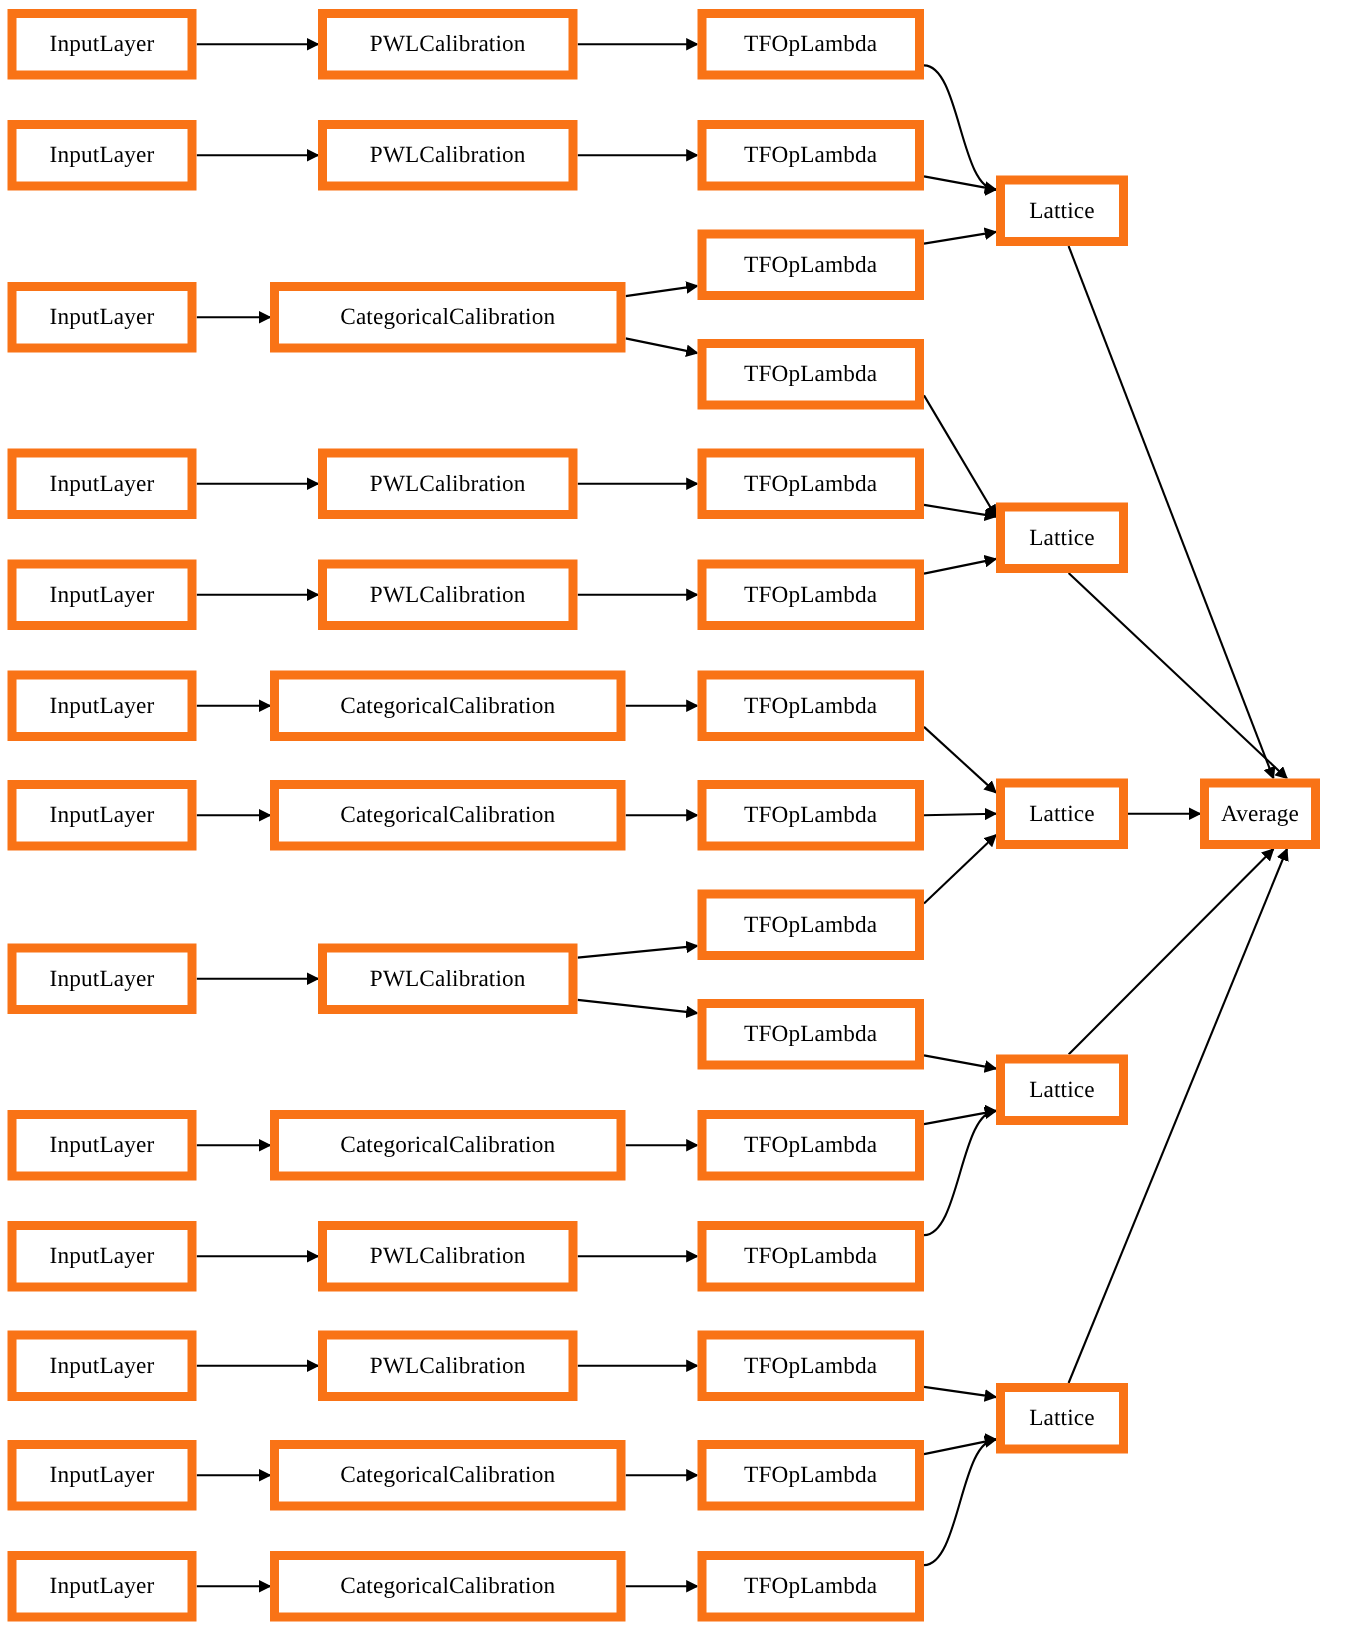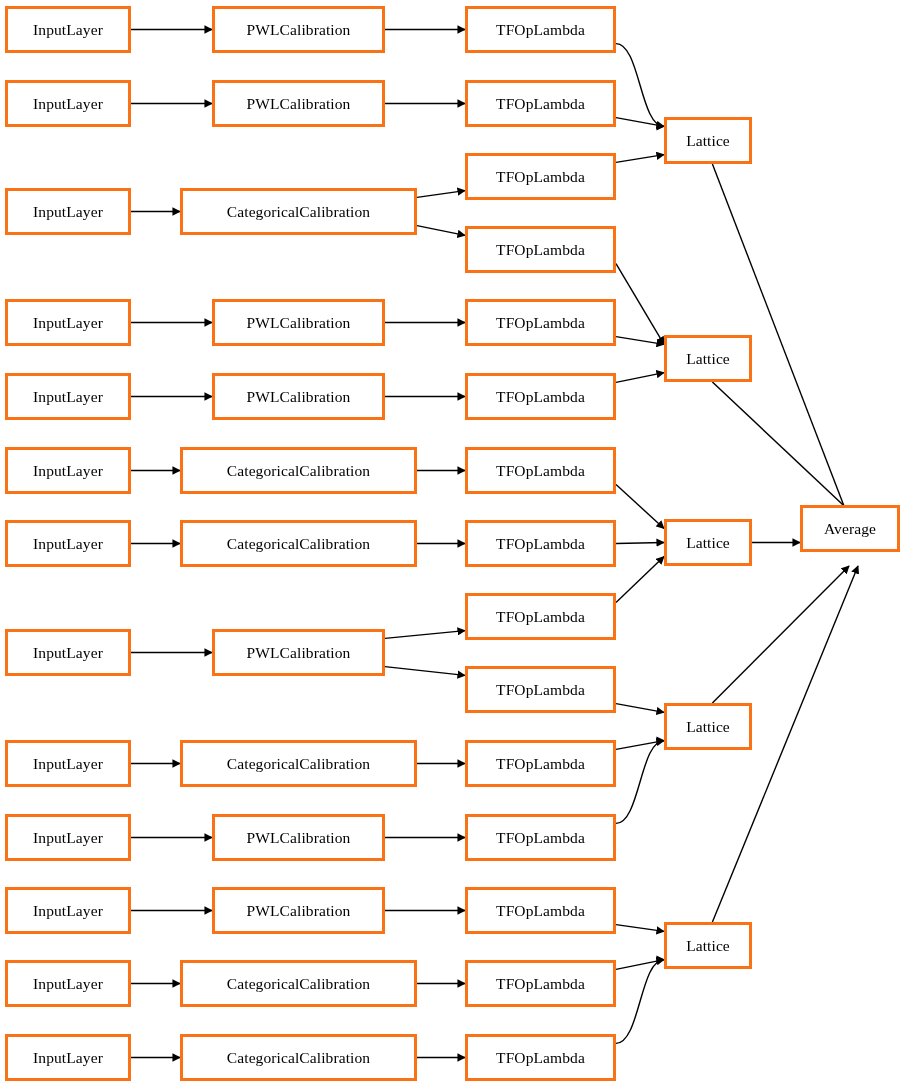--- a/index.html
+++ b/index.html
@@ -29,7 +29,7 @@
     position: absolute;
     box-sizing: border-box;
     background: #ffffff;
-    border: 3px solid #f97316;
+    border: 6px solid #f97316;
     display: flex;
     align-items: center;
     justify-content: center;

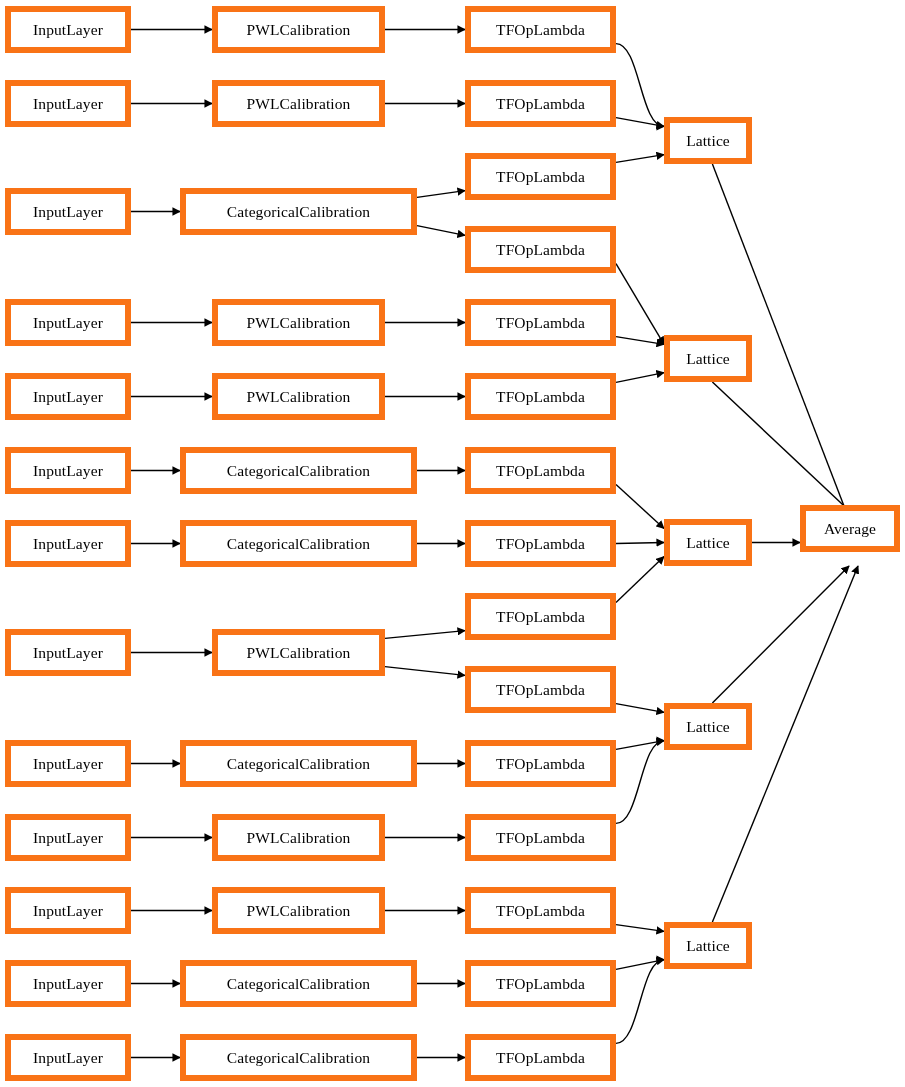--- a/index.html
+++ b/index.html
@@ -245,7 +245,7 @@
       <div class="node" style="left: 664px; top: 922px; width: 88px; height: 47px;">
         <span class="node-label">Lattice</span>
       </div>
-      <div class="node" style="left: 800px; top: 505px; width: 100px; height: 47px; justify-content: center;">
+      <div class="node" style="left: 800px; top: 519px; width: 80px; height: 47px; justify-content: center;">
         <span class="node-label">Average</span>
       </div>
     </div>

